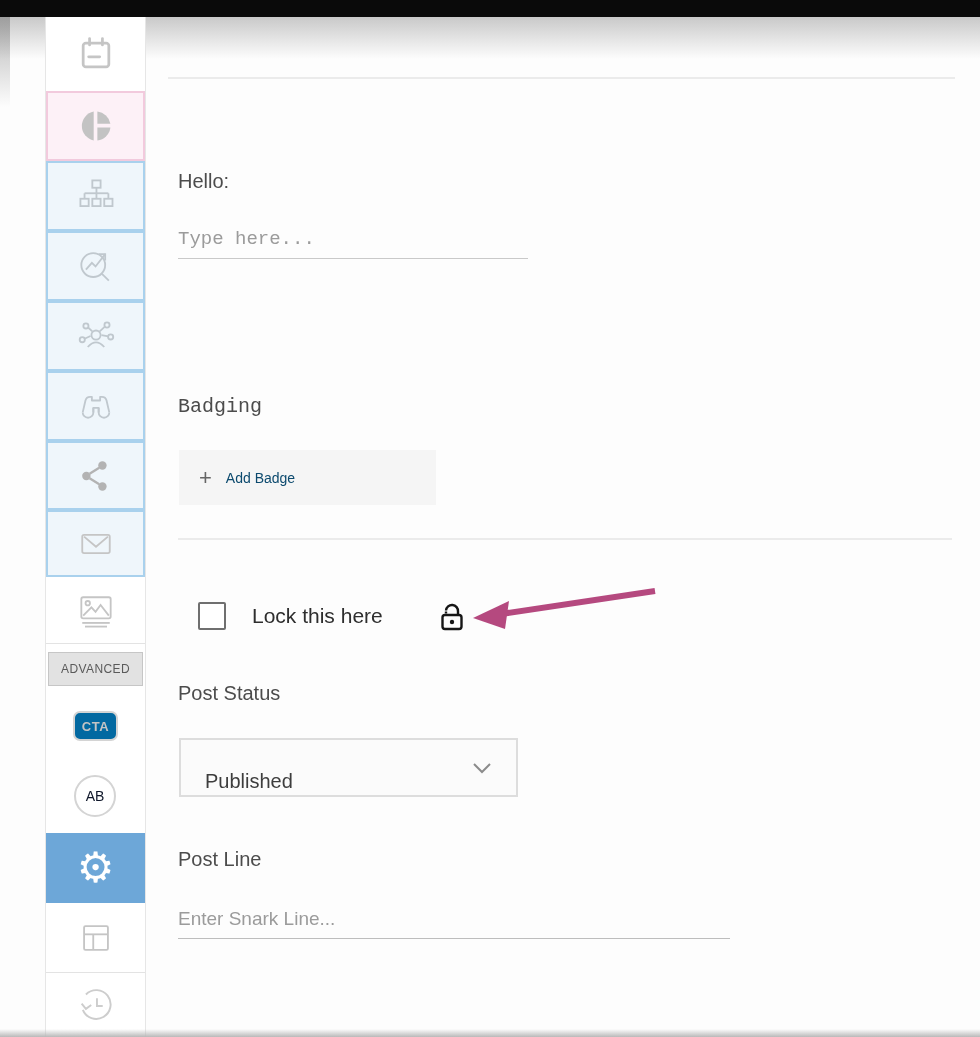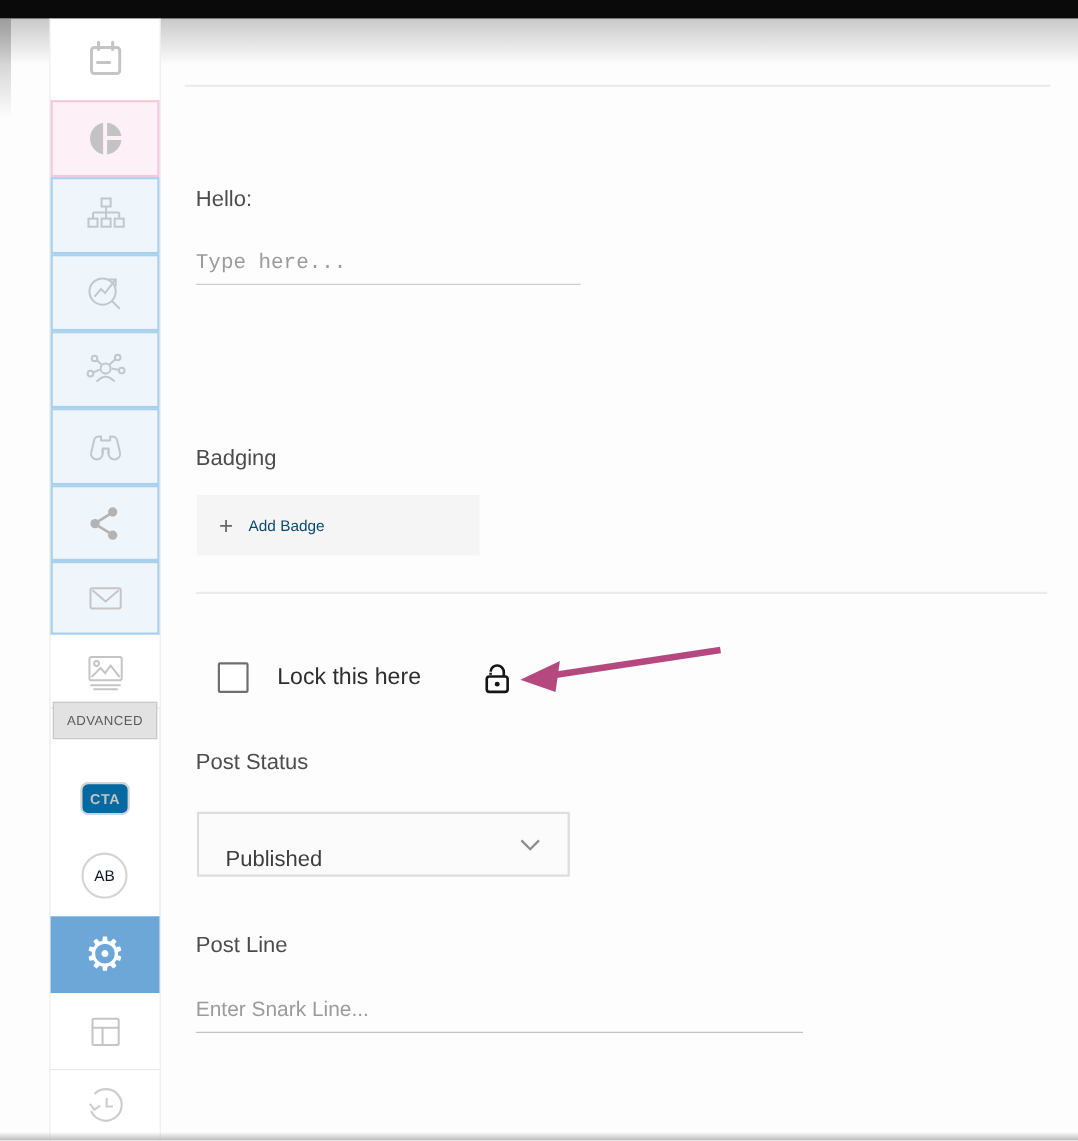--- a/index.html
+++ b/index.html
@@ -216,7 +216,7 @@
   <div class="heading" style="left:178px;top:170px;">Hello:</div>
   <input class="underline-input" style="left: 178px; top: 228px; width: 350px; font-family: Liberation Mono, monospace;" placeholder="Type here...">
 
-  <div class="heading" style="left:178px;top:406px;">Badging</div>
+  <div class="heading" style="left:178px;top:395px;font-family:Liberation Mono, monospace;">Badging</div>
   <button class="add-badge">
     <span class="plus">+</span>
     <span class="lbl">Add Badge</span>

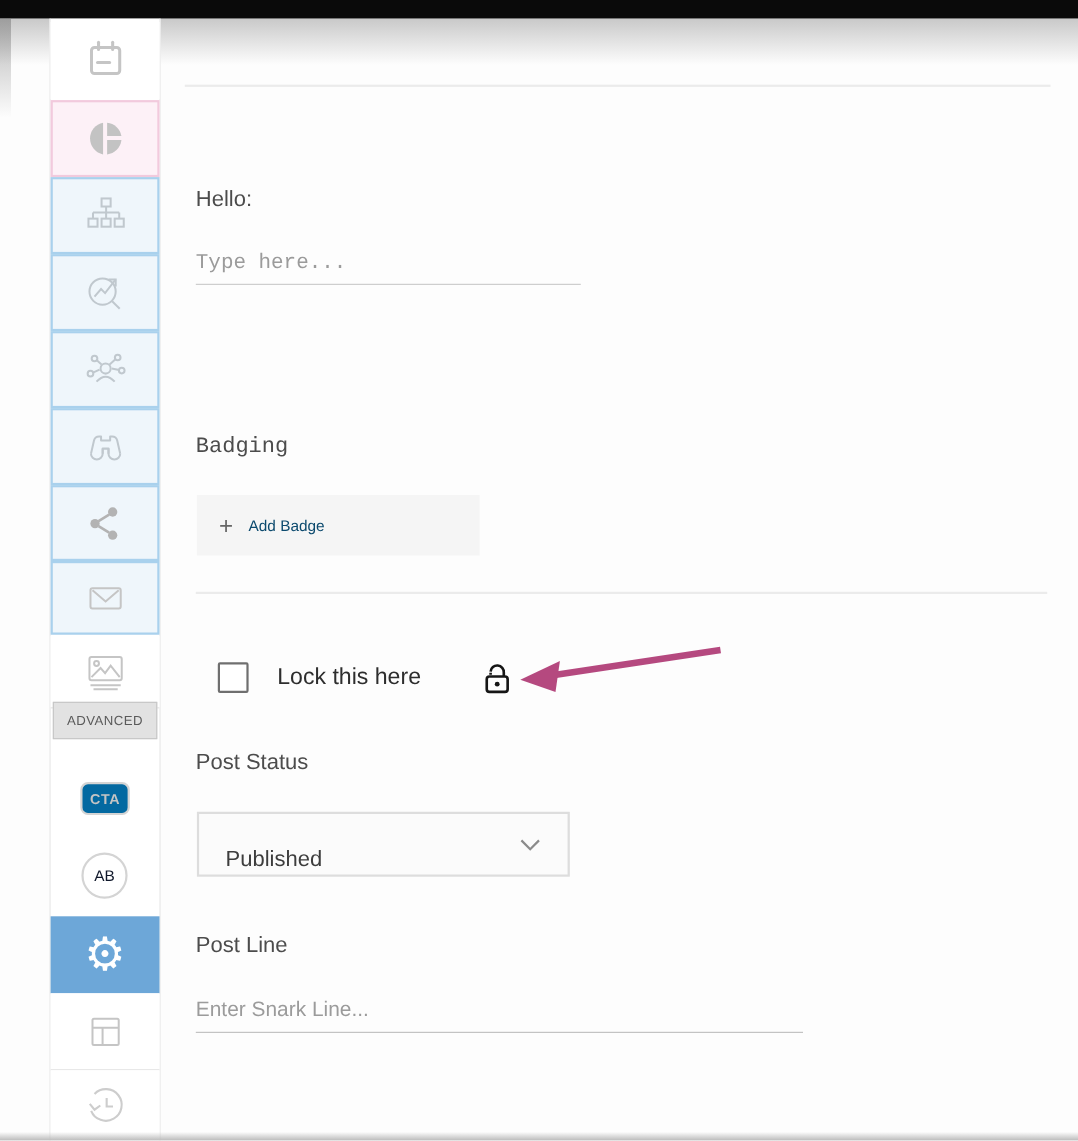--- a/index.html
+++ b/index.html
@@ -24,7 +24,7 @@
   .tile.white{background:#ffffff;}
   .tile.selected{background:#6da7d8;}
   .tile.bordered-bottom{border-bottom:1px solid #e3e3e3;}
-  .adv-box{position:absolute;left:2px;top:621px;width:95px;height:34px;background:#e2e2e2;
+  .adv-box{position:absolute;left:2px;top:635px;width:95px;height:34px;background:#e2e2e2;
     border:1px solid #c6c6c6;display:flex;align-items:center;justify-content:center;
     font-size:12px;color:#5a5a5a;letter-spacing:.4px;box-sizing:border-box;}
   .cta-box{position:absolute;left:27px;top:694px;width:45px;height:30px;border:2px solid #d4d4d4;

